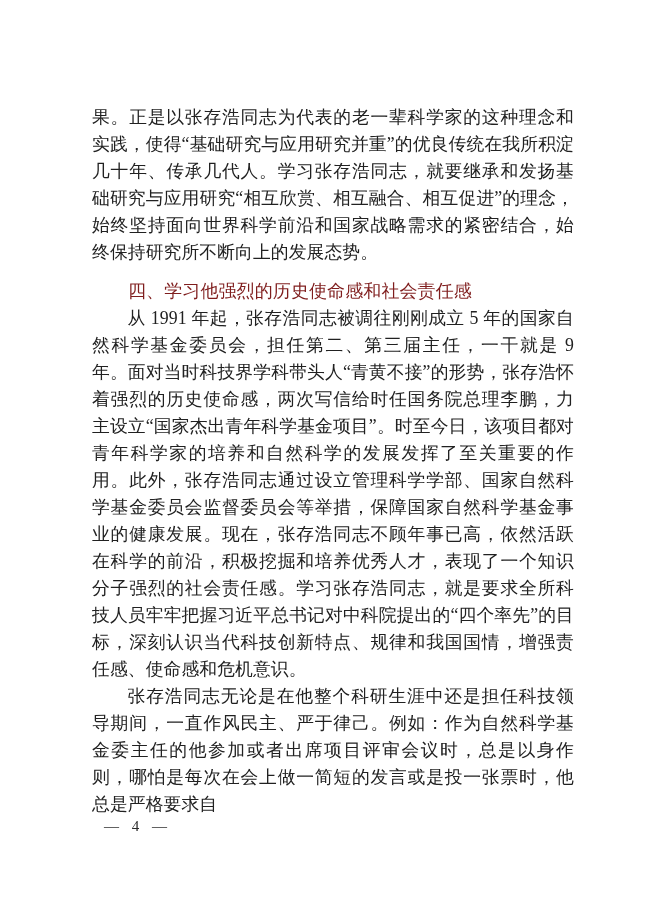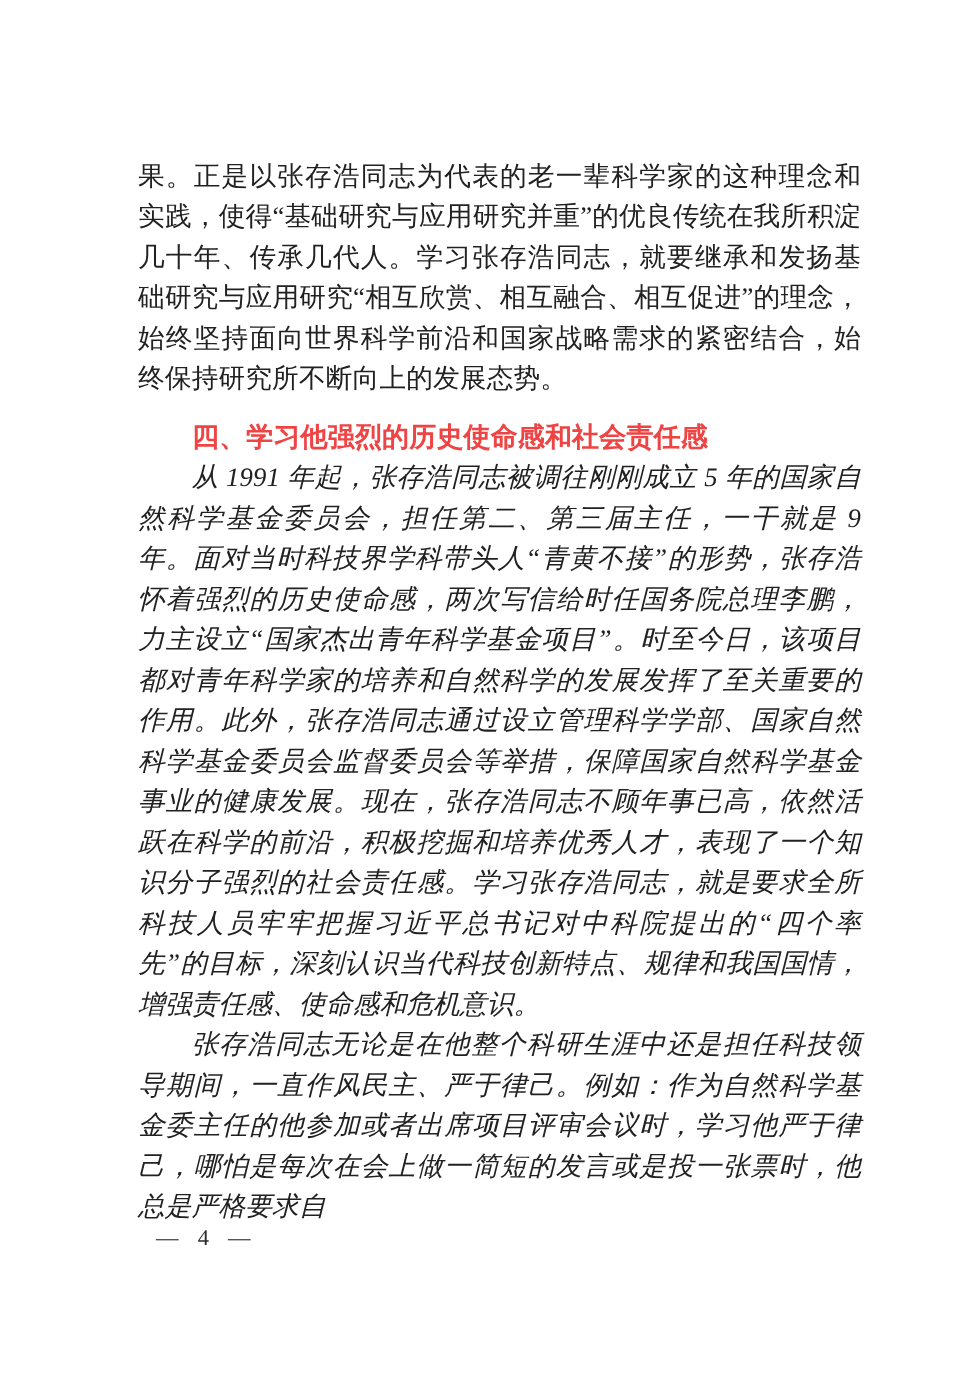--- a/index.html
+++ b/index.html
@@ -45,10 +45,10 @@
   .heading {
     margin: 12px 0 0 0;
     font-family: "Liberation Sans", "DejaVu Sans", sans-serif;
-    font-weight: 700;
+    font-weight: 400;
     text-indent: 2em;
     font-size: 18px;
-    color: #ef4444;
+    color: #7f1d1d;
     text-align: left;
   }
   .footer {

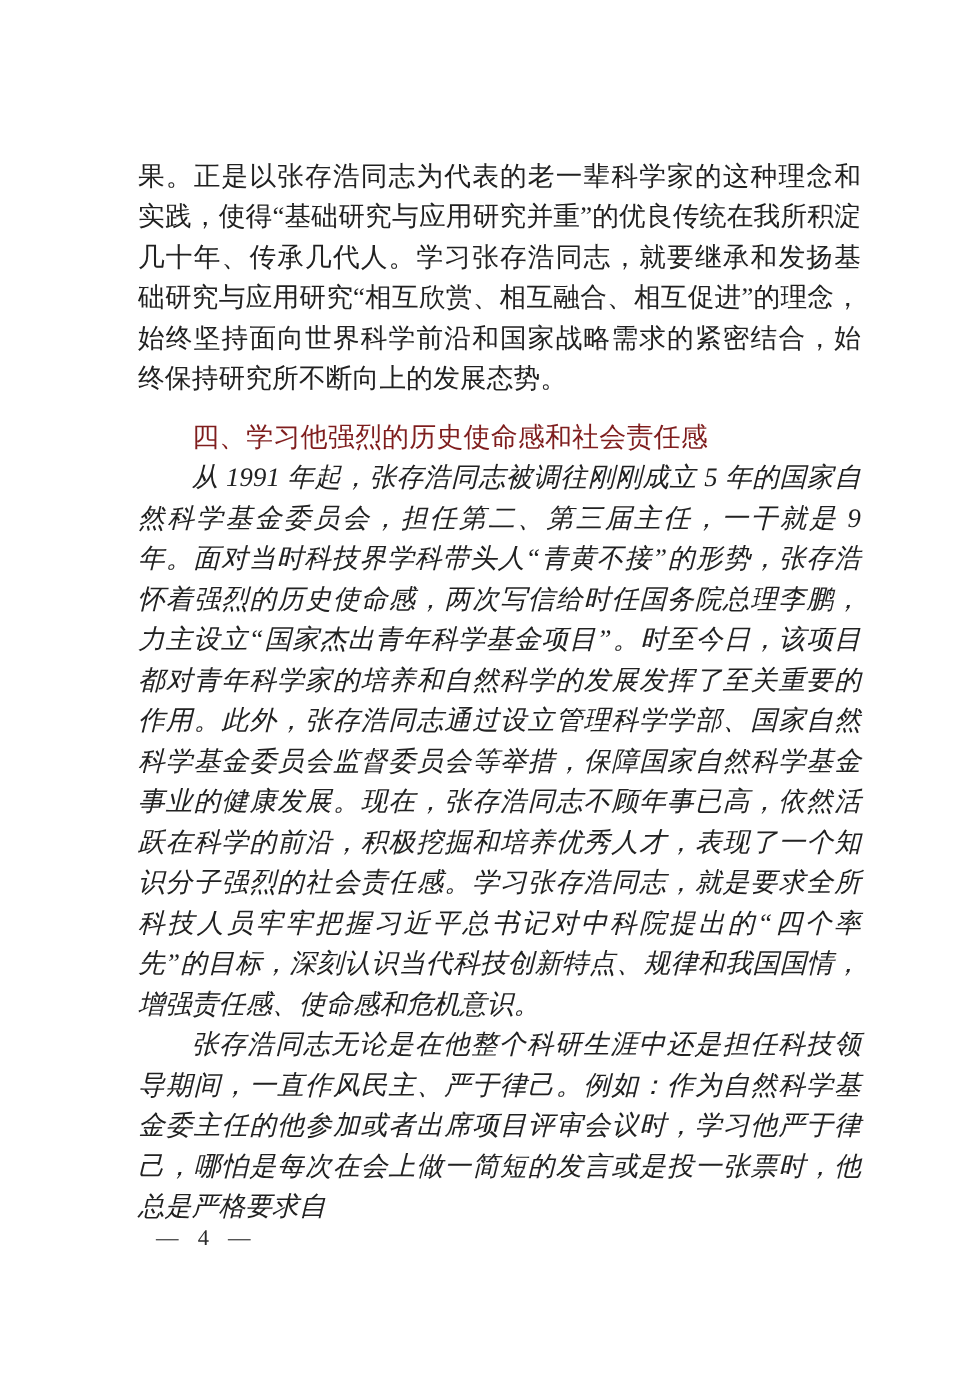--- a/index.html
+++ b/index.html
@@ -40,7 +40,6 @@
   }
   .para.indent {
     text-indent: 2em;
-    font-style: italic;
   }
   .heading {
     margin: 12px 0 0 0;

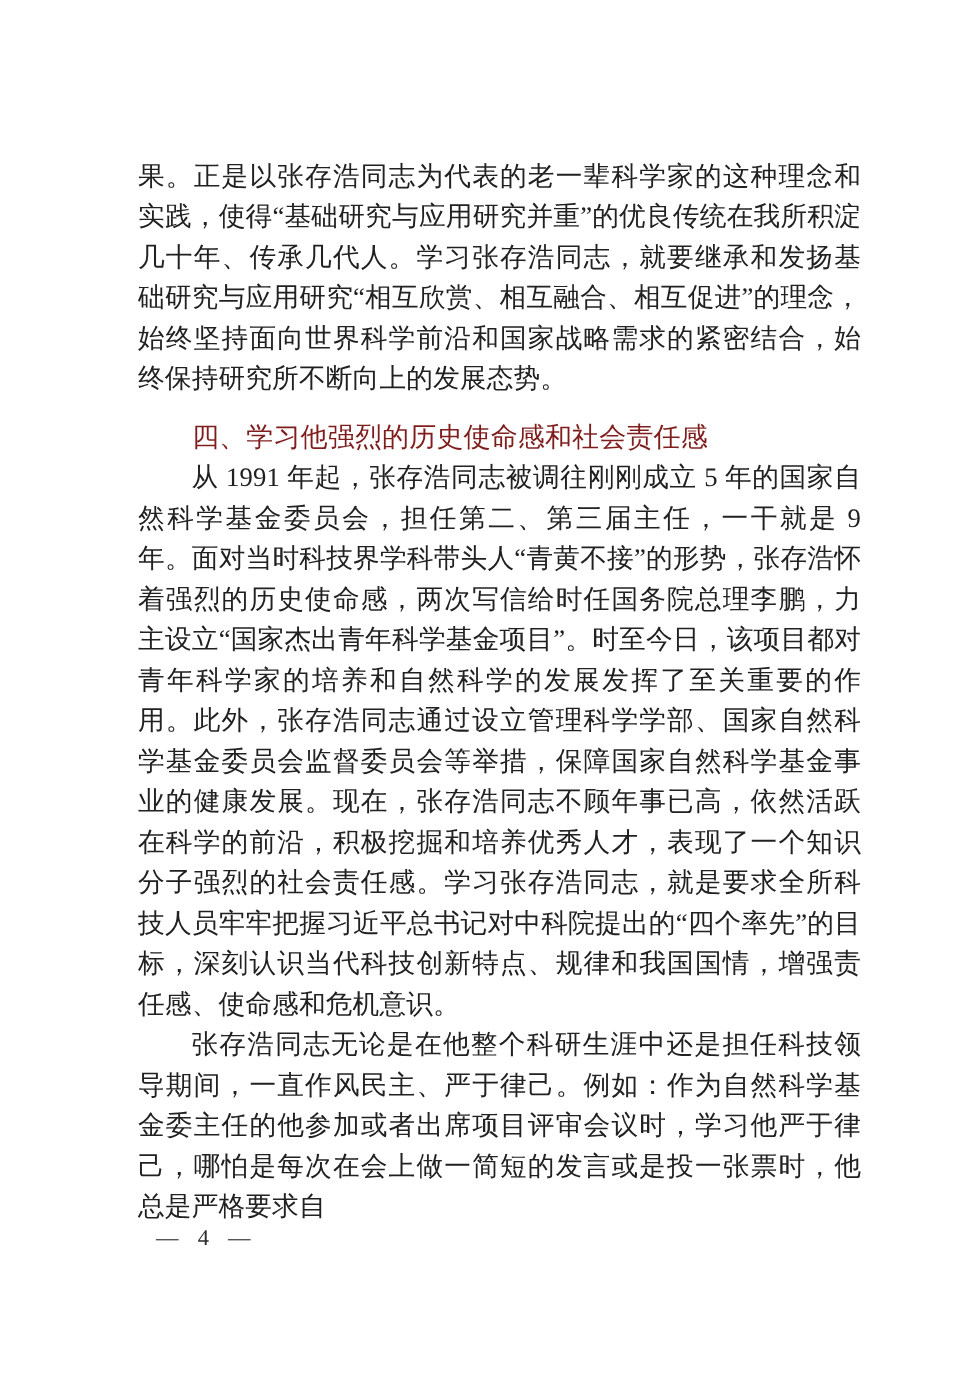--- a/index.html
+++ b/index.html
@@ -75,7 +75,7 @@
     <p class="para indent">从 1991 年起，张存浩同志被调往刚刚成立 5 年的国家自然科学基金委员会，担任第二、第三届主任，一干就是 9 年。面对当时科技界学科带头人“青黄不接”的形势，张存浩怀着强烈的历史使命感，两次写信给时任国务院总理李鹏，力主设立“国家杰出青年科学基金项目”。时至今日，该项目都对青年科学家的培养和自然科学的发展发挥了至关重要的作用。此外，张存浩同志通过设立管理科学学部、国家自然科学基金委员会监督委员会等举措，保障国家自然科学基金事业的健康发展。现在，张存浩同志不顾年事已高，依然活跃在科学的前沿，积极挖掘和培养优秀人才，表现了一个知识分子强烈的社会责任感。学习张存浩同志，就是要求全所科技人员牢牢把握习近平总书记对中科院提出的“四个率先”的目标，深刻认识当代科技创新特点、规律和我国国情，增强责任感、使命感和危机意识。</p>
 
 
-    <p class="para indent">张存浩同志无论是在他整个科研生涯中还是担任科技领导期间，一直作风民主、严于律己。例如：作为自然科学基金委主任的他参加或者出席项目评审会议时，学习他严于律己，哪怕是每次在会上做一简短的发言或是投一张票时，他总是严格要求自</p>
+    <p class="para indent">张存浩同志无论是在他整个科研生涯中还是担任科技领导期间，一直作风民主、严于律己。例如：作为自然科学基金委主任的他参加或者出席项目评审会议时，总是以身作则，哪怕是每次在会上做一简短的发言或是投一张票时，他总是严格要求自</p>
 
   </div>
 

